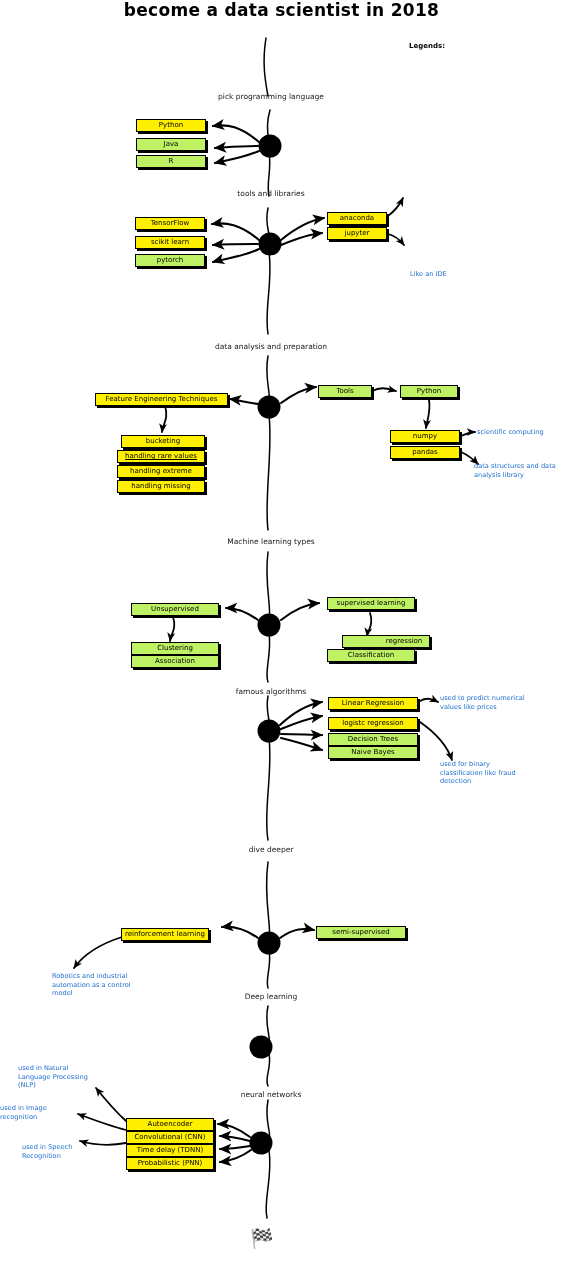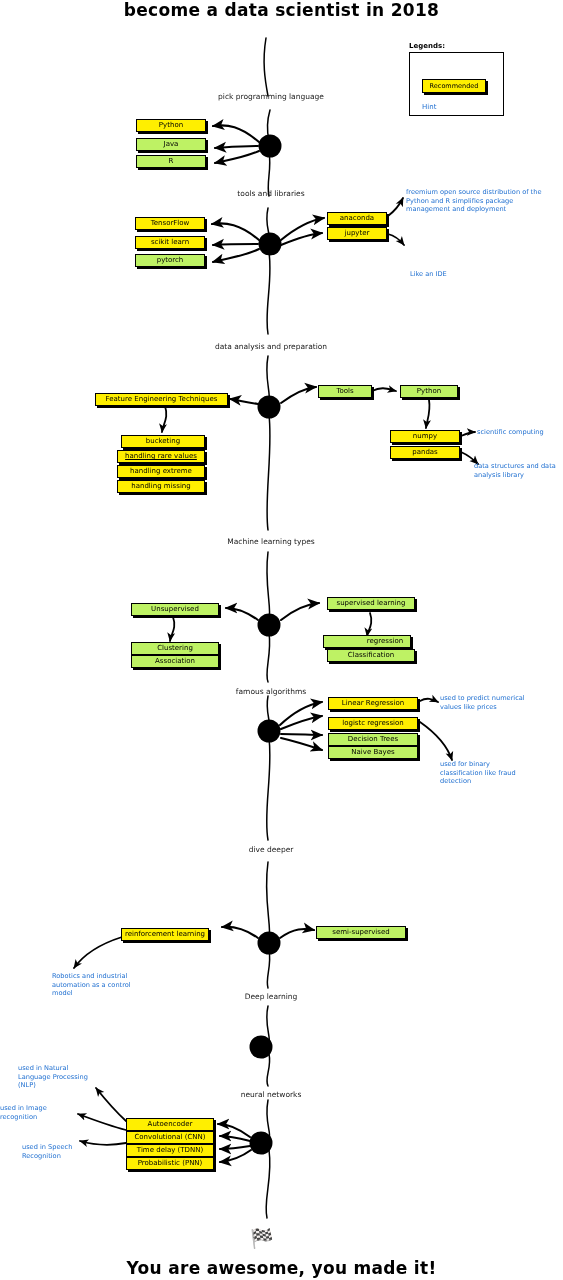--- a/index.html
+++ b/index.html
@@ -196,10 +196,6 @@
 
   <div id="legend-wrap">
     <div id="legend-title">Legends:</div>
-    <div id="legend-box">
-      <div id="legend-rec">Recommended</div>
-      <div id="legend-hint">Hint</div>
-    </div>
   </div>
 
   <div class="stage" style="left:271px;top:92px;">pick programming language</div>

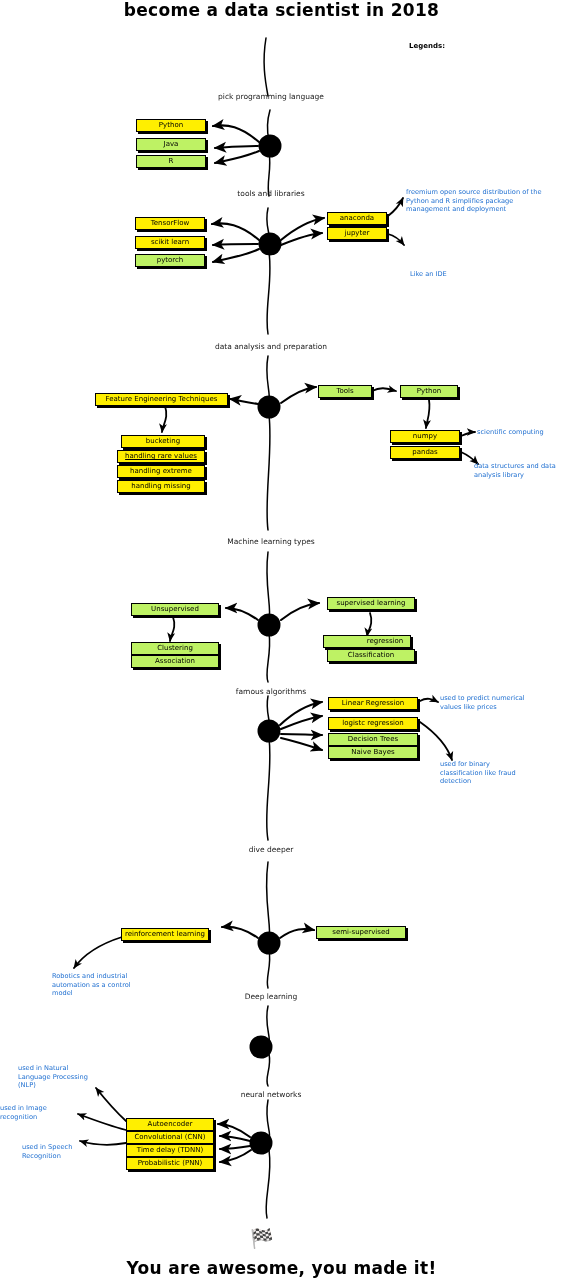--- a/index.html
+++ b/index.html
@@ -218,7 +218,6 @@
   <div class="box rec" style="left:327px;top:212px;width:60px;">anaconda</div>
   <div class="box rec" style="left:327px;top:227px;width:60px;">jupyter</div>
 
-  <div class="hint" style="left:406px;top:188px;width:152px;">freemium open source distribution of the Python and R simplifies package management and deployment</div>
   <div class="hint" style="left:410px;top:240px;width:90px;margin-top:30px;">Like an IDE</div>
 
   <div class="box rec" style="left:95px;top:393px;width:133px;">Feature Engineering Techniques</div>

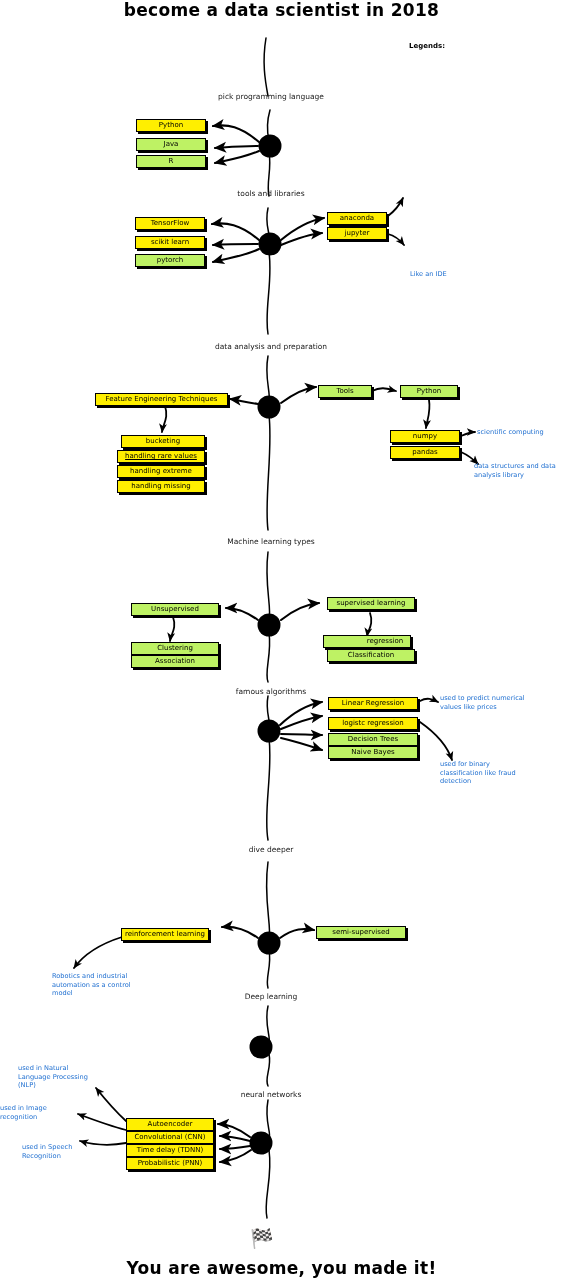--- a/index.html
+++ b/index.html
@@ -241,7 +241,7 @@
   <div class="box" style="left:131px;top:655px;width:88px;">Association</div>
 
   <div class="box" style="left:327px;top:597px;width:88px;">supervised learning</div>
-  <div class="box" style="left:323px;top:635px;width:88px;padding-left:36px;">regression</div>
+  <div class="box" style="left:342px;top:635px;width:88px;padding-left:36px;">regression</div>
   <div class="box" style="left:327px;top:649px;width:88px;">Classification</div>
 
   <div class="box rec" style="left:328px;top:697px;width:90px;">Linear Regression</div>

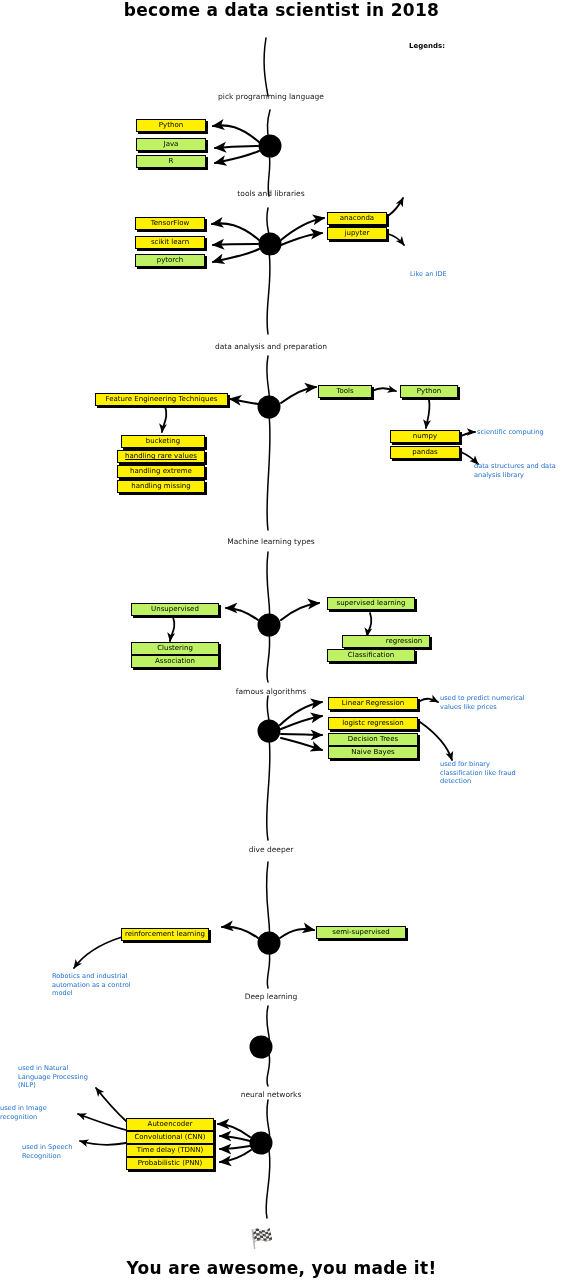--- a/index.html
+++ b/index.html
@@ -191,7 +191,6 @@
   </svg>
 
   <div class="title" id="title-top">become a data scientist in 2018</div>
-  <div class="title" id="title-bottom">You are awesome, you made it!</div>
   <div id="flag">🏁</div>
 
   <div id="legend-wrap">

